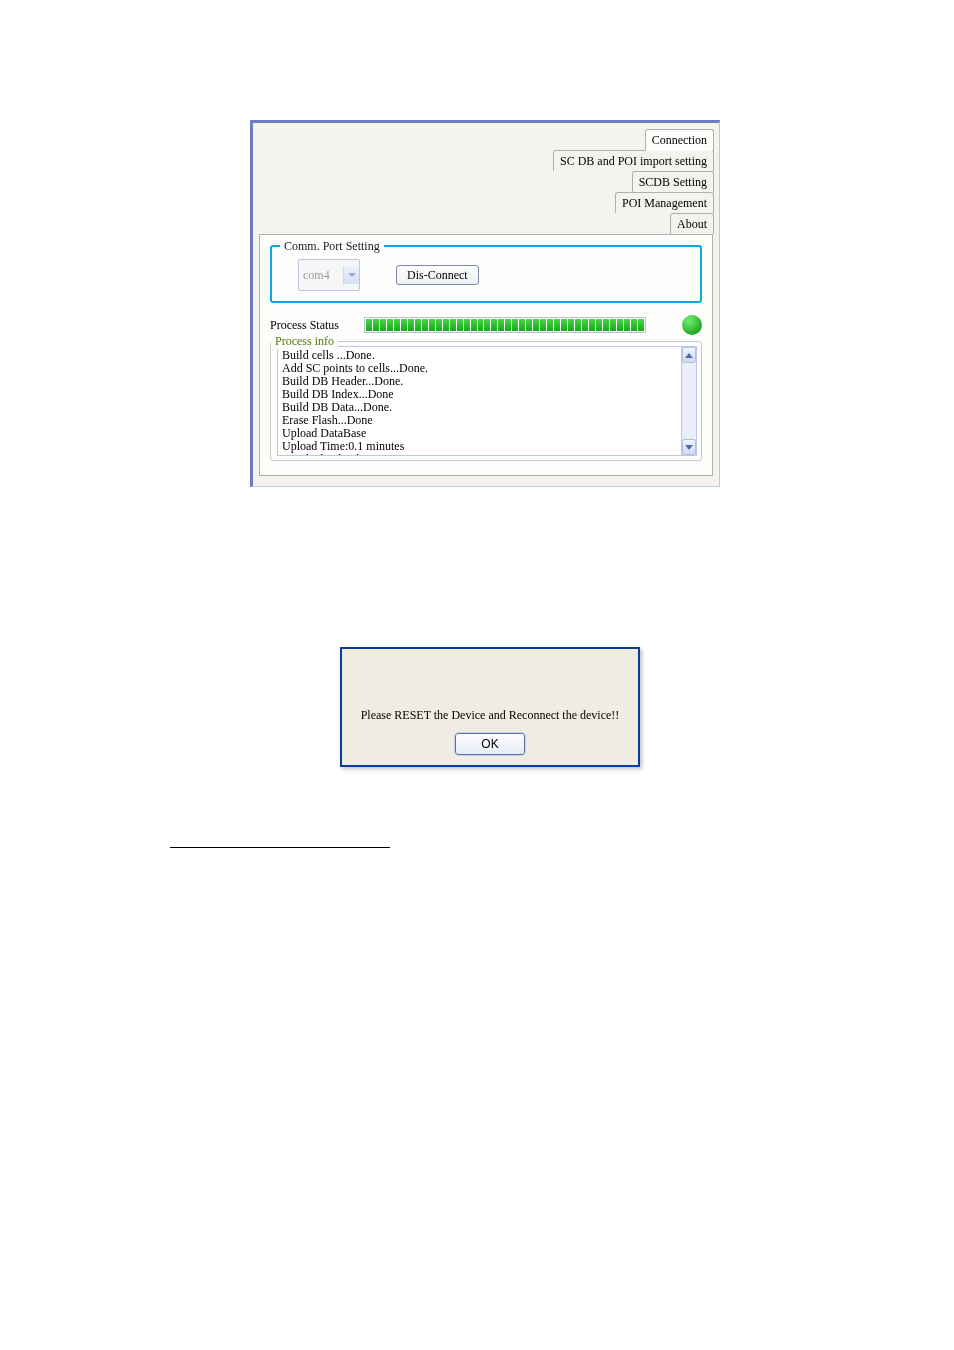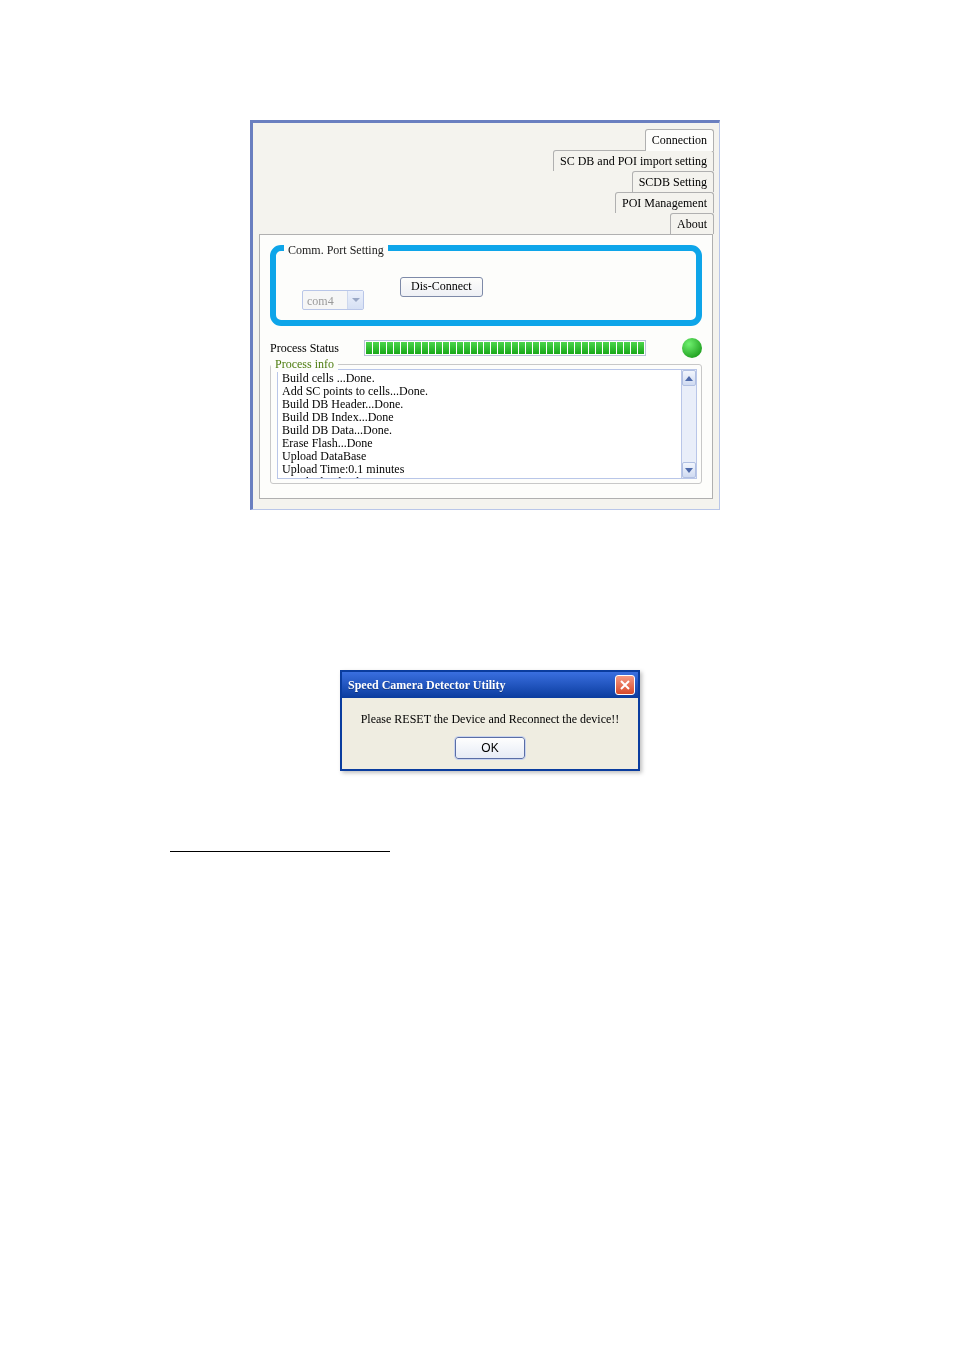--- a/index.html
+++ b/index.html
@@ -62,8 +62,8 @@
   }
 
   .groupbox {
-    border: 6px solid #0ea5e9;
-    border-radius: 11px;
+    border: 2px solid #0ea5e9;
+    border-radius: 3px;
     position: relative;
     padding: 12px 8px 10px 8px;
     margin-bottom: 12px;

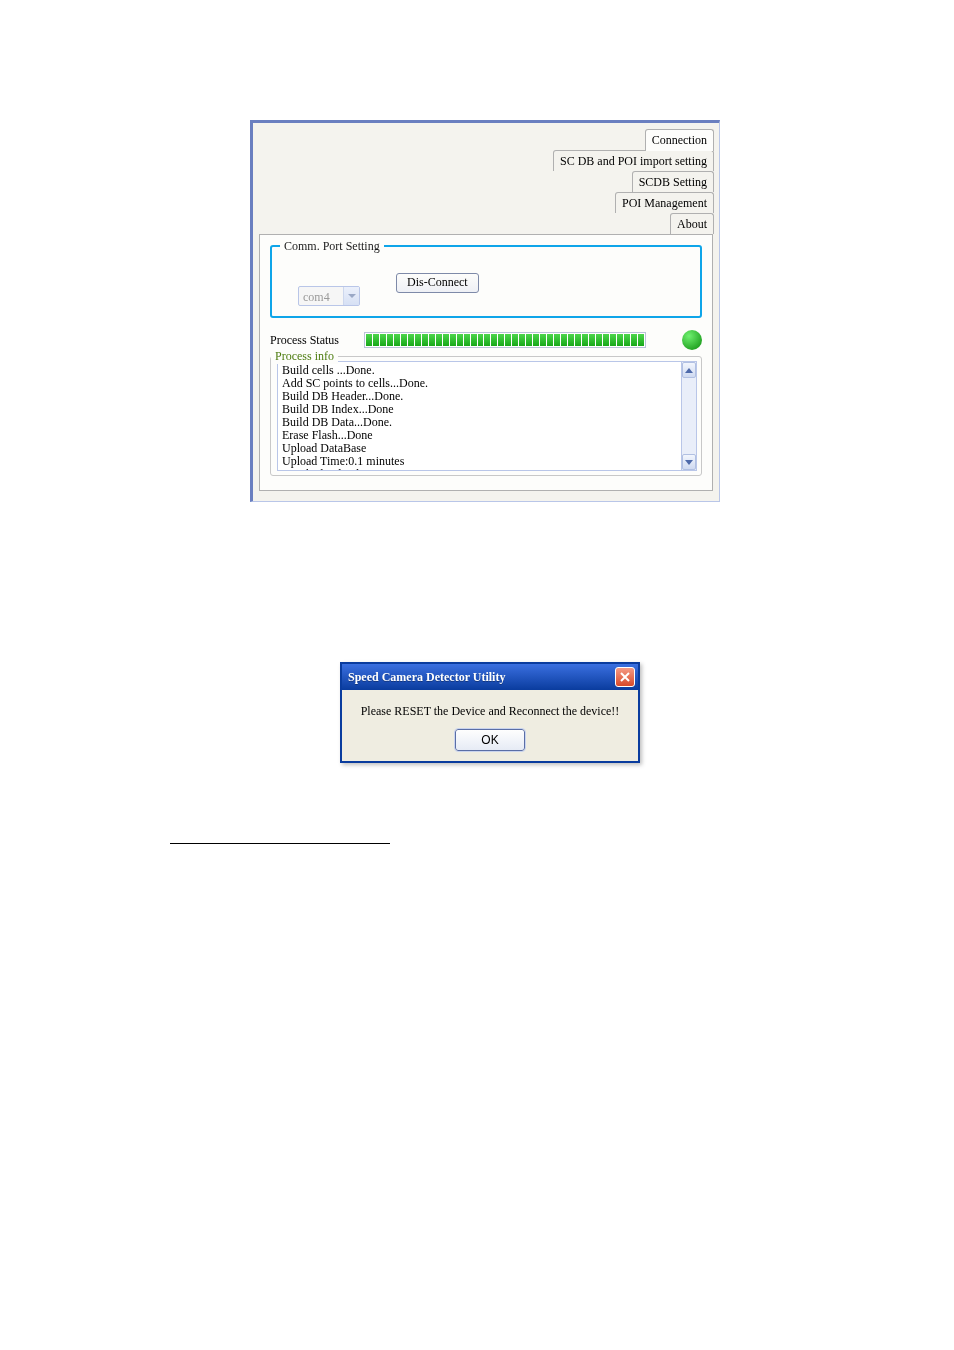--- a/index.html
+++ b/index.html
@@ -83,12 +83,11 @@
 
   .combo {
     display: inline-flex;
-    align-items: flex-end;
+    align-items: center;
     border: 1px solid #b9c6e8;
     background: #f6f6f6;
-    height: 20px;
+    height: 32px;
     border-radius: 2px;
-    margin-top: 27px;
   }
   .combo .combo-text {
     width: 44px;

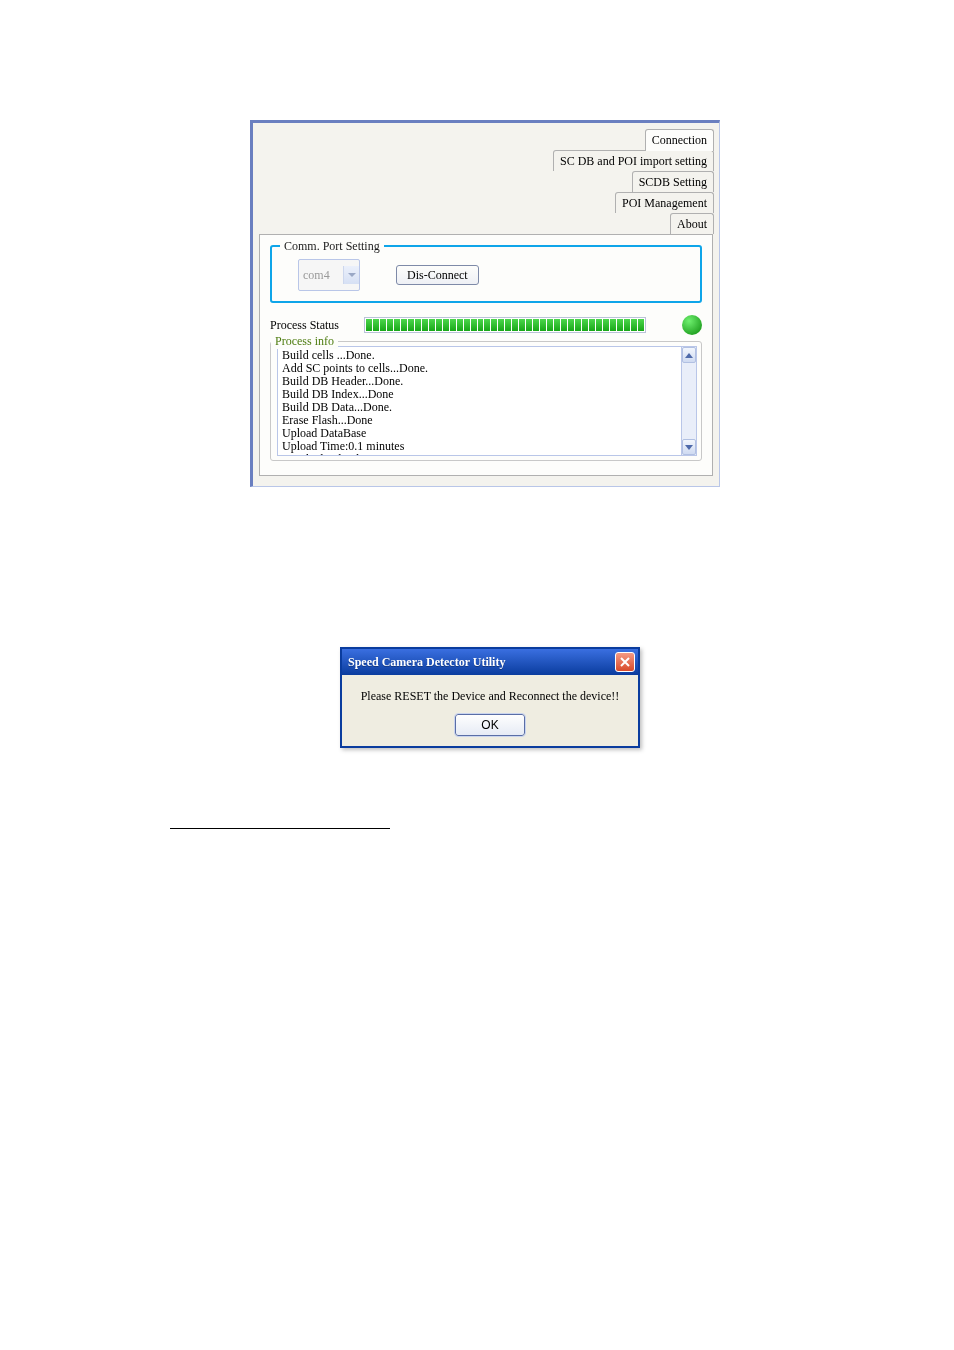--- a/index.html
+++ b/index.html
@@ -388,14 +388,6 @@
 
   <div class="dlg-wrap">
     <div class="dialog">
-      <div class="dlg-title">
-        <span class="dlg-title-text">Speed Camera Detector Utility</span>
-        <span class="dlg-close">
-          <svg viewBox="0 0 10 10">
-            <path d="M1 1 L9 9 M9 1 L1 9" stroke="#fff" stroke-width="2" fill="none"></path>
-          </svg>
-        </span>
-      </div>
       <div class="dlg-body">
         <div>Please RESET the Device and Reconnect the device!!</div>
         <div class="dlg-ok">OK</div>

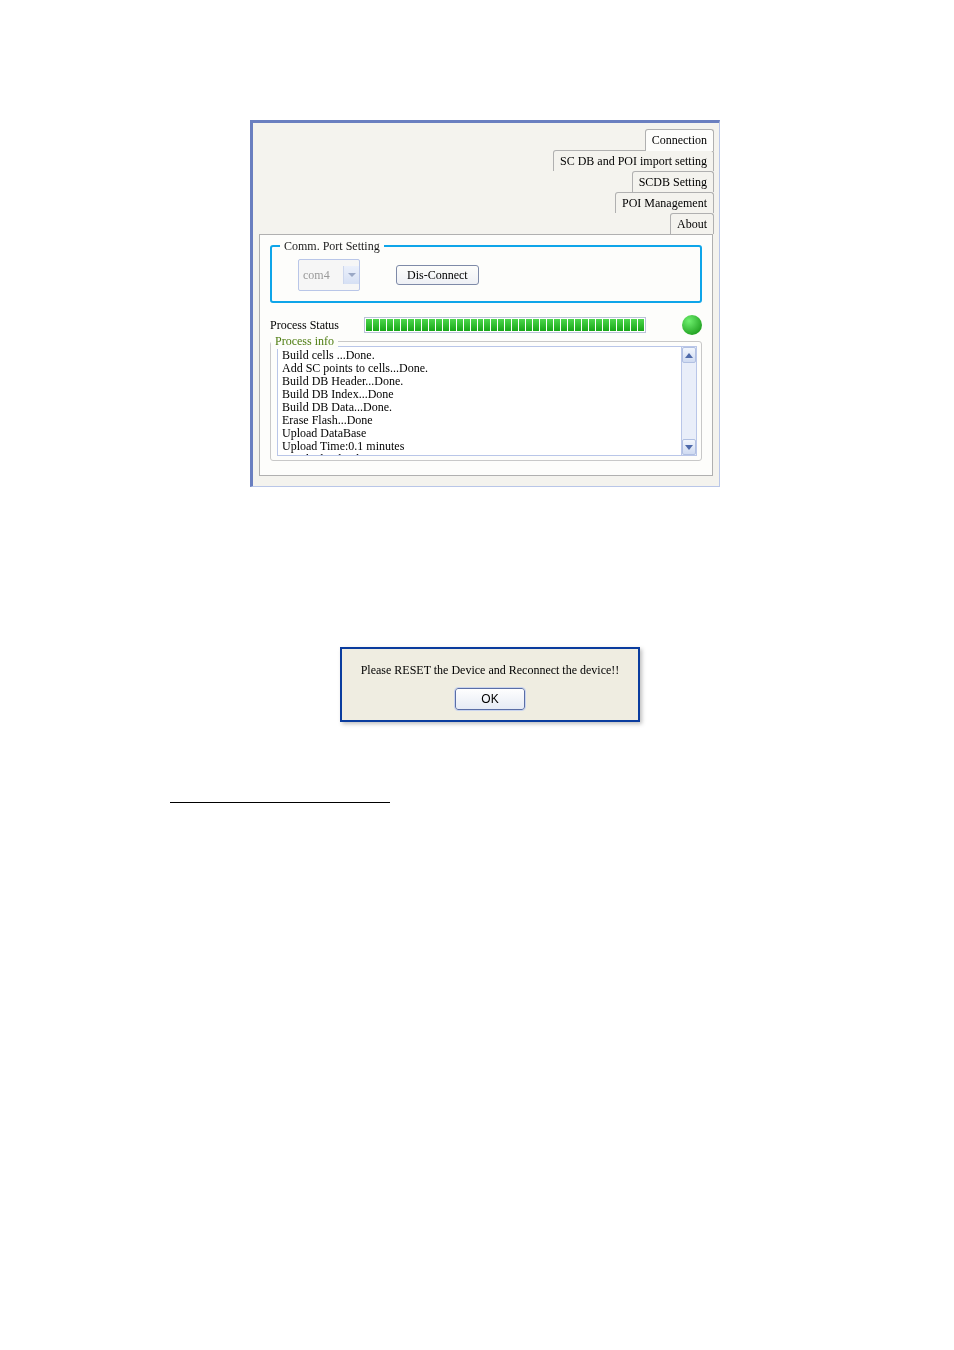--- a/index.html
+++ b/index.html
@@ -257,6 +257,7 @@
     text-align: center;
     font-family: "Times New Roman", serif;
     font-size: 12px;
+    margin-top: 45px;
   }
   .dlg-ok {
     display: inline-flex;

